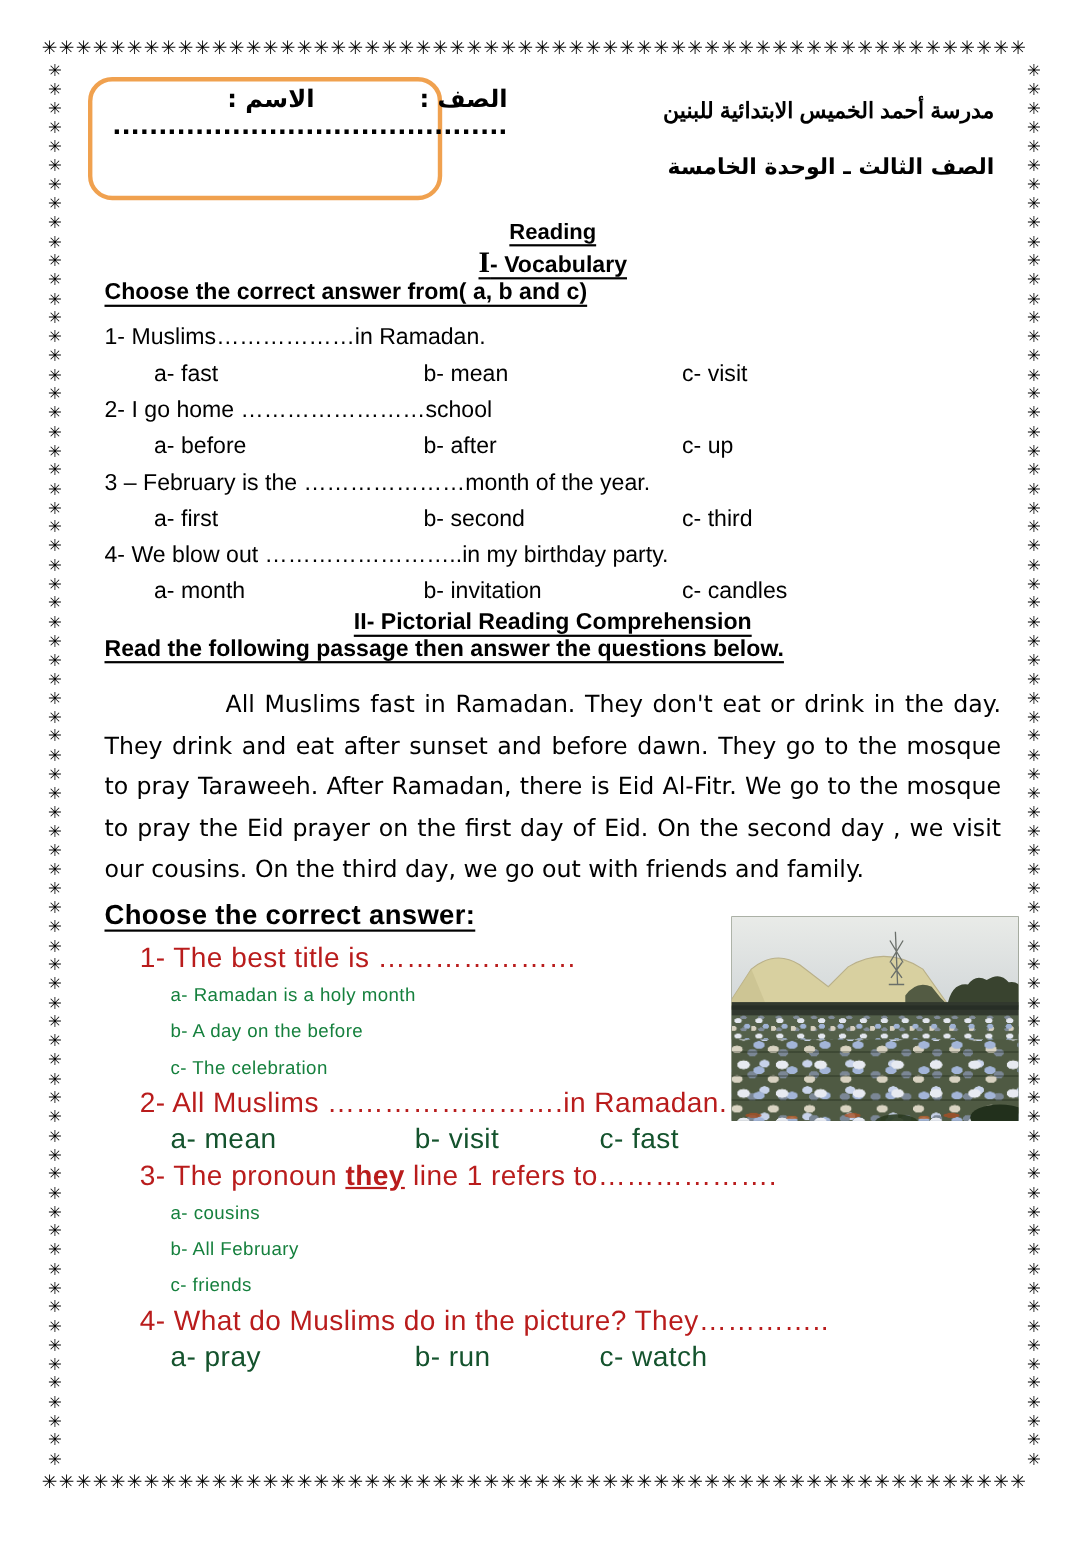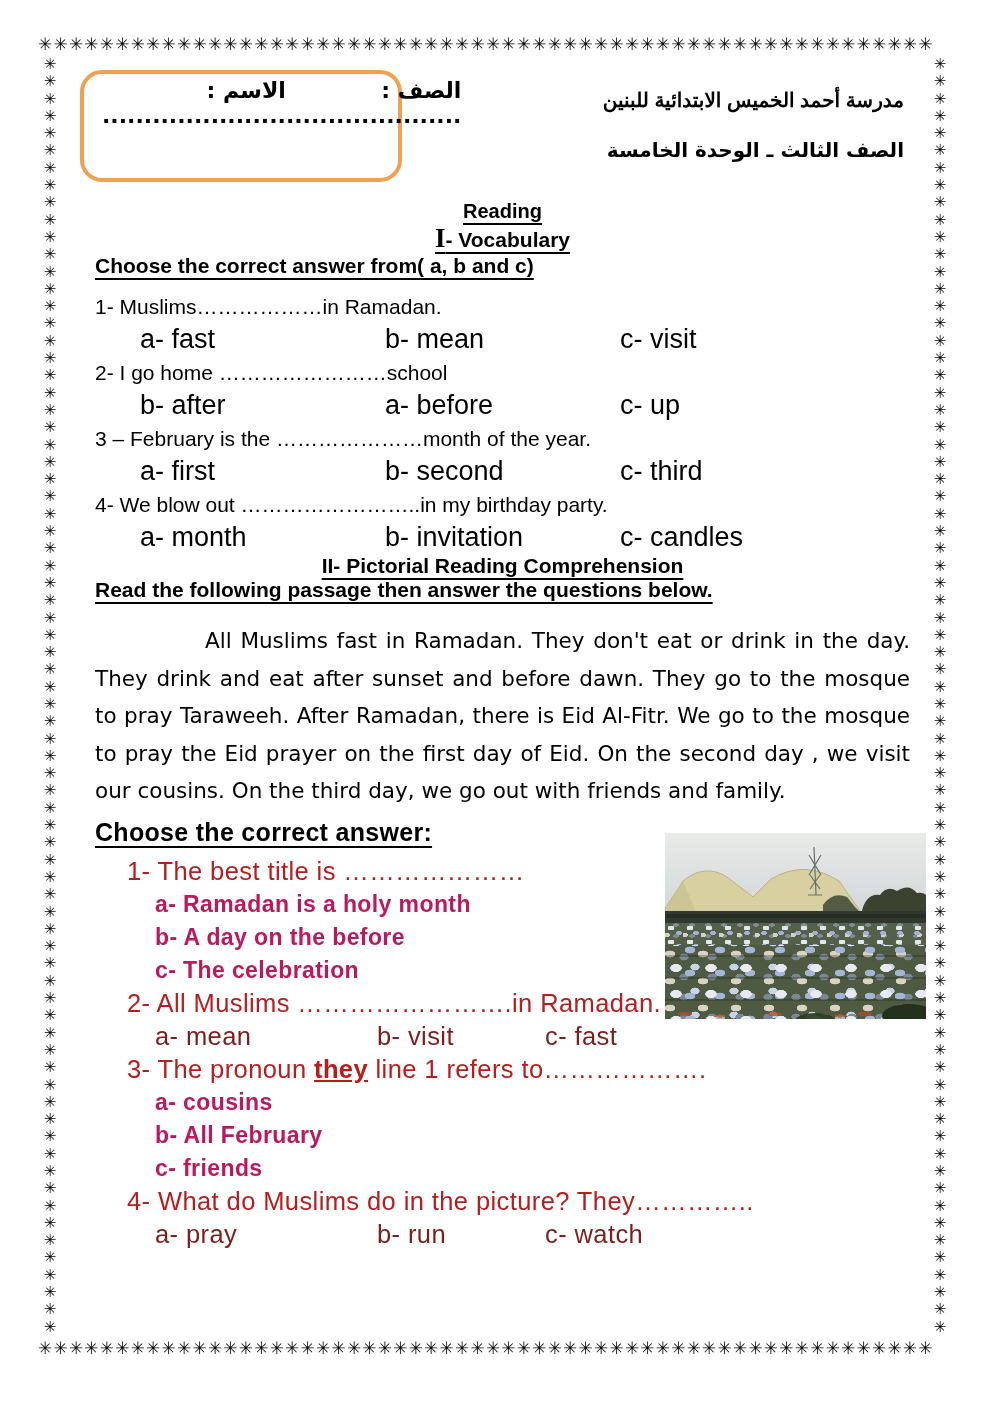--- a/index.html
+++ b/index.html
@@ -38,7 +38,7 @@
   .instruction{font-size:21px;font-weight:bold;margin:0 0 12px 0;display:inline-block;}
   .vq{font-size:21px;margin:0;line-height:33px;}
   .vopts{display:grid;grid-template-columns:245px 235px 1fr;margin-left:45px;
-         font-size:27px;line-height:33px;}
+         font-size:21px;line-height:33px;}
   .sec2-title{font-size:21px;font-weight:bold;margin:6px 0 12px 0;}
   .read-instr{font-size:21px;font-weight:bold;margin:0 0 8px 0;display:inline-block;}
   .passage{font-family:"DejaVu Sans",sans-serif;font-size:21.5px;line-height:37.5px;

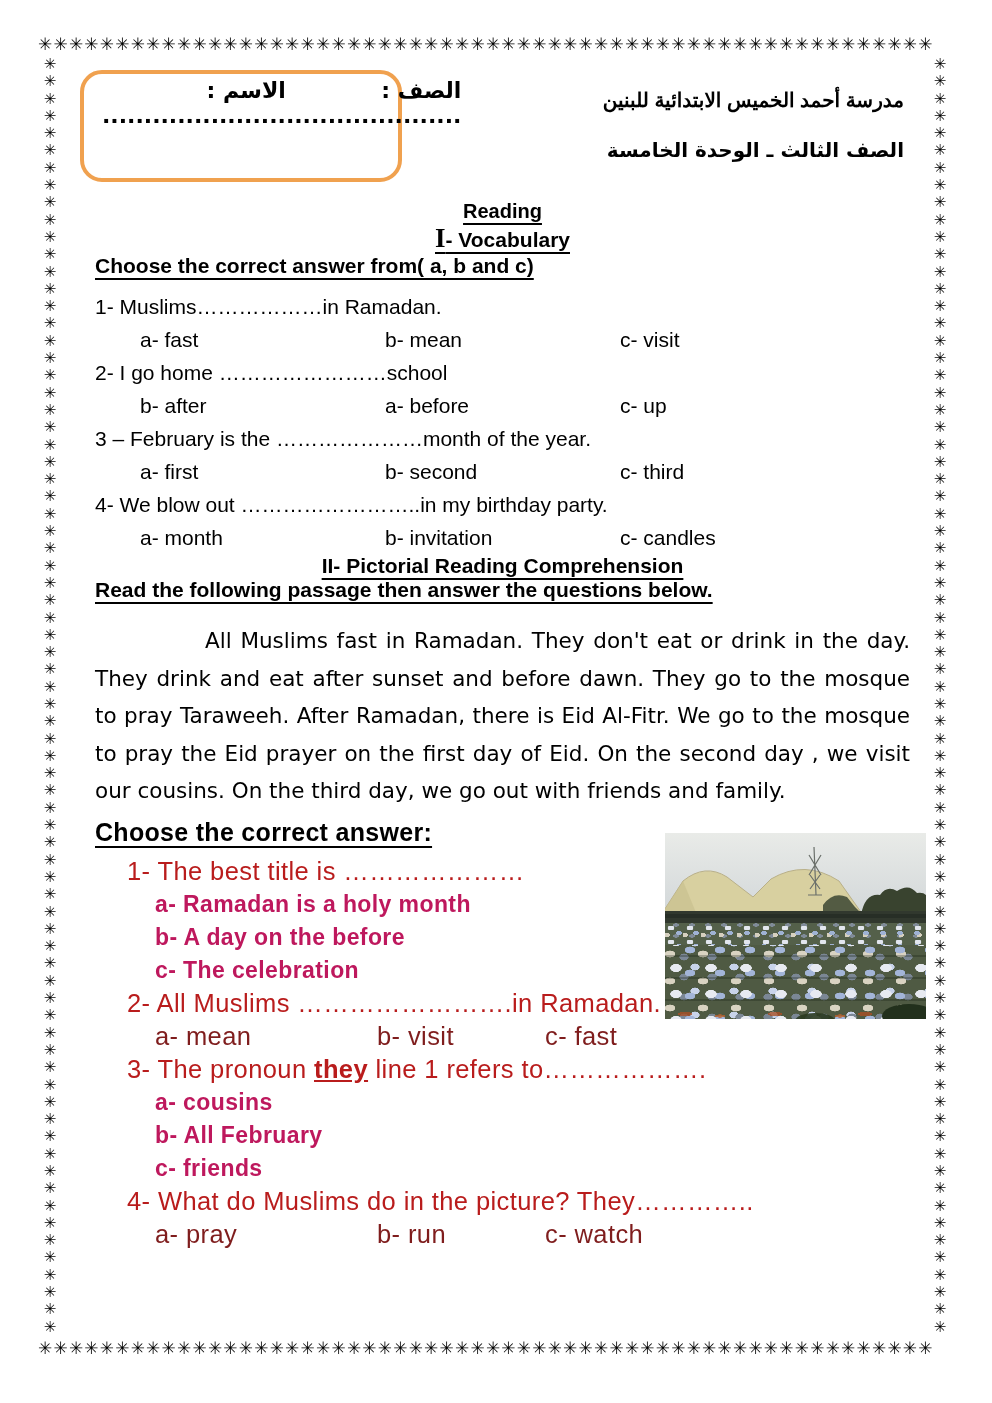--- a/index.html
+++ b/index.html
@@ -264,8 +264,8 @@
 
     <p class="vq">2- I go home ……………………school</p>
     <div class="vopts">
+      <span>a-  before</span>
       <span>b- after</span>
-      <span>a-  before</span>
       <span>c-  up</span>
     </div>
 

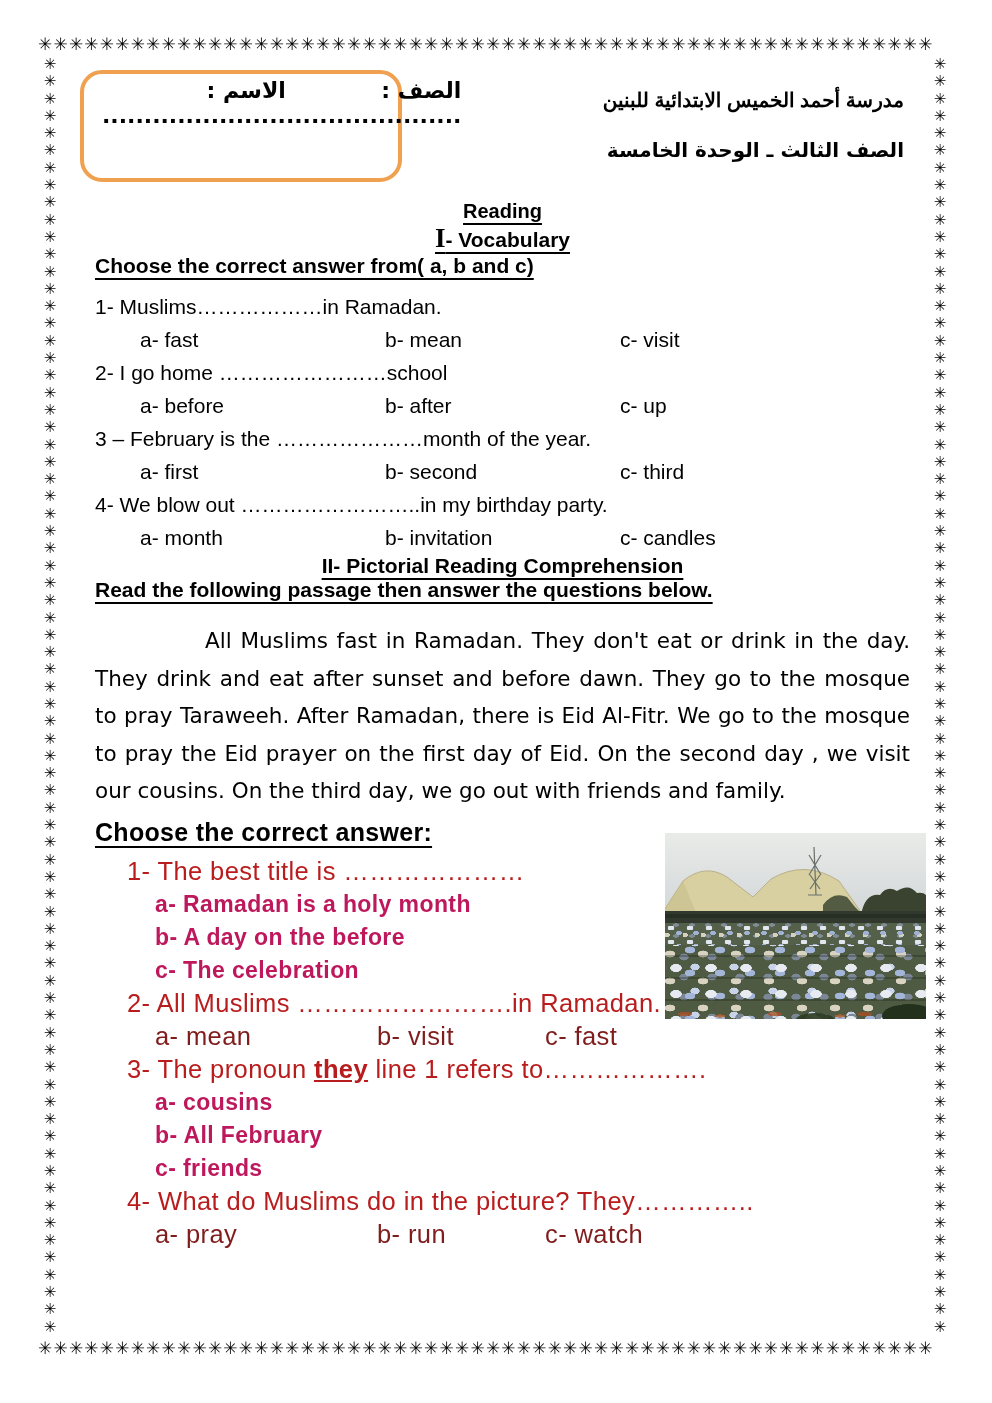--- a/index.html
+++ b/index.html
@@ -46,7 +46,7 @@
   .choose-h{font-size:25px;font-weight:bold;margin:6px 0 8px 0;display:inline-block;
             letter-spacing:0.3px;}
   .cq{font-size:25.5px;line-height:33px;margin:0 0 0 32px;color:#b91c1c;letter-spacing:0.4px;}
-  .copt{font-size:23px;line-height:33px;margin:0 0 0 60px;color:#be185d;letter-spacing:0.4px;font-weight:bold;}
+  .copt{font-size:17px;line-height:33px;margin:0 0 0 60px;color:#15803d;letter-spacing:0.4px;}
   .copts-row{display:grid;grid-template-columns:222px 168px 1fr;margin-left:60px;
              font-size:25.5px;line-height:33px;color:#7f1d1d;letter-spacing:0.4px;}
   .they{font-weight:bold;text-decoration:underline;}

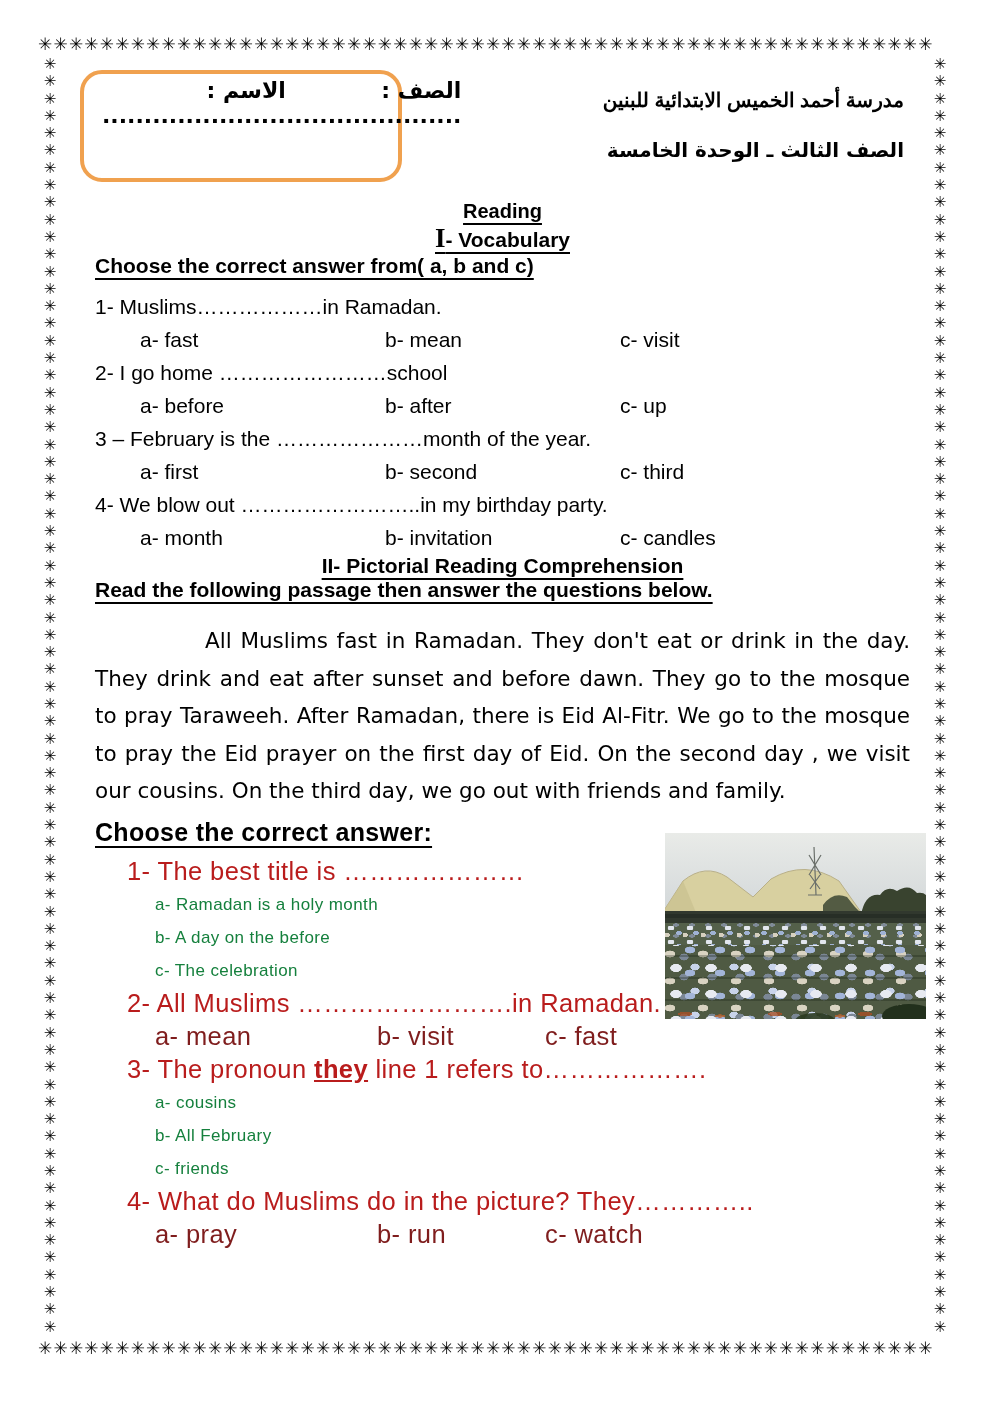--- a/index.html
+++ b/index.html
@@ -48,7 +48,7 @@
   .cq{font-size:25.5px;line-height:33px;margin:0 0 0 32px;color:#b91c1c;letter-spacing:0.4px;}
   .copt{font-size:17px;line-height:33px;margin:0 0 0 60px;color:#15803d;letter-spacing:0.4px;}
   .copts-row{display:grid;grid-template-columns:222px 168px 1fr;margin-left:60px;
-             font-size:25.5px;line-height:33px;color:#7f1d1d;letter-spacing:0.4px;}
+             font-size:25.5px;line-height:33px;color:#14532d;letter-spacing:0.4px;}
   .they{font-weight:bold;text-decoration:underline;}
   .narrow{width:560px;}
   

